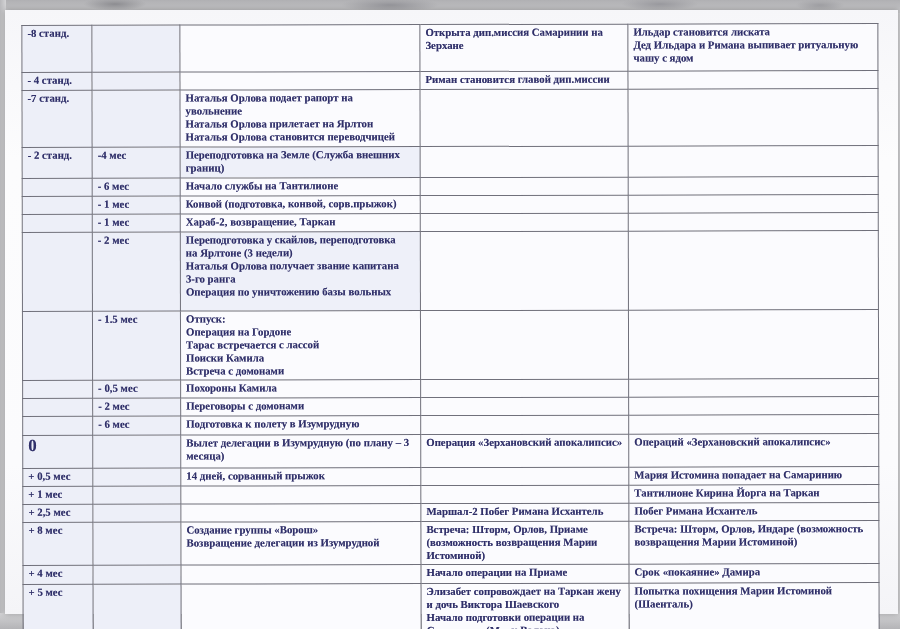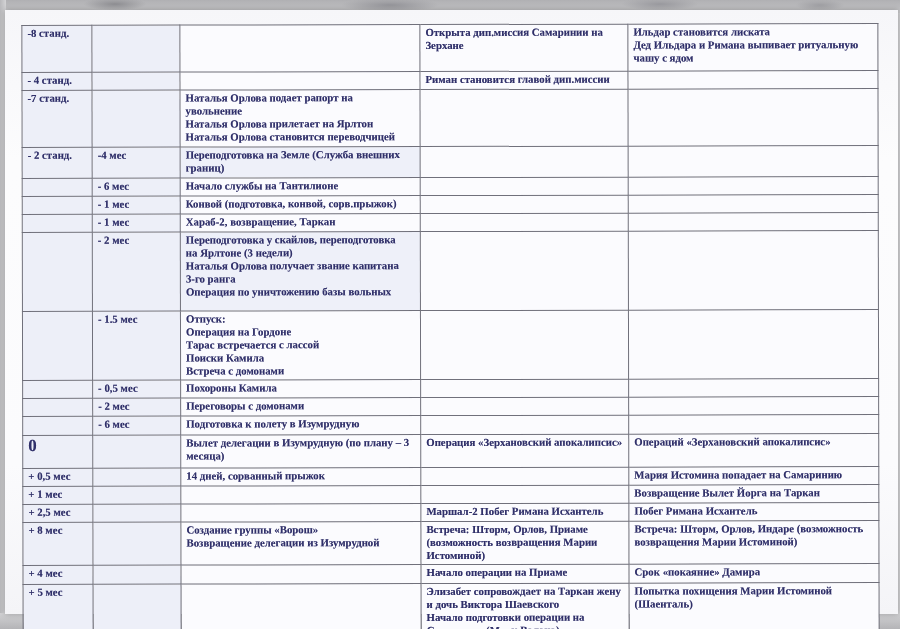--- a/index.html
+++ b/index.html
@@ -188,7 +188,7 @@
           <td class="c2"></td>
           <td class="c3"></td>
           <td class="c4"></td>
-          <td class="c5">Возвращение Вылет Йорга на Таркан</td>
+          <td class="c5">Тантилионе Кирина Йорга на Таркан</td>
         </tr>
         <tr>
           <td class="c1" style="height: 15px; margin-top: 32px;">+ 2,5 мес</td>

